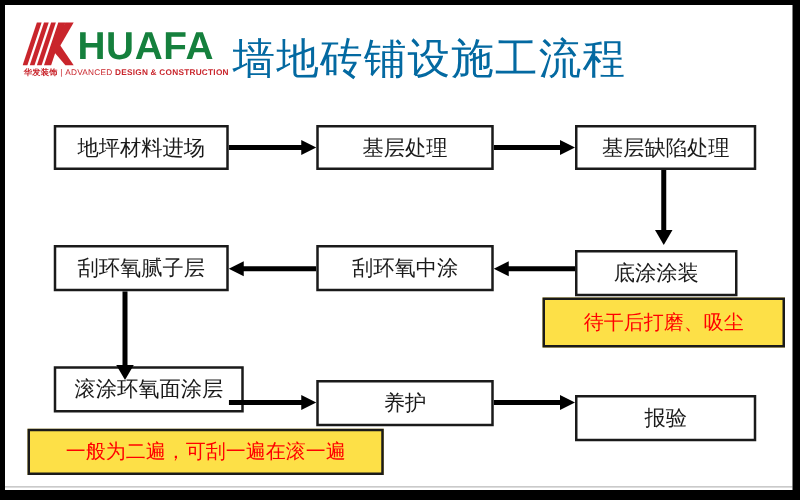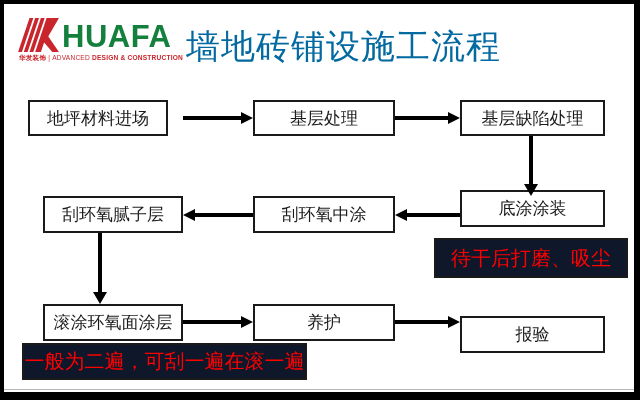--- a/index.html
+++ b/index.html
@@ -62,7 +62,7 @@
 
   <h1 class="title">墙地砖铺设施工流程</h1>
 
-  <div class="fbox" style="left:28px;top:100px;width:140px;height:36px">地坪材料进场</div>
+  <div class="fbox" style="left:43px;top:100px;width:140px;height:36px">地坪材料进场</div>
   <div class="fbox" style="left:253px;top:100px;width:142px;height:36px">基层处理</div>
   <div class="fbox" style="left:460px;top:100px;width:145px;height:36px">基层缺陷处理</div>
 

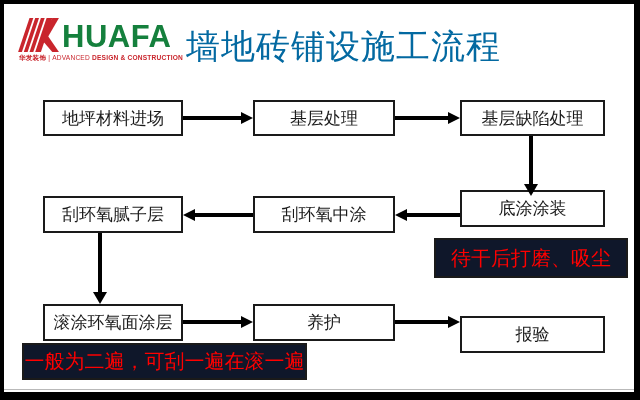--- a/index.html
+++ b/index.html
@@ -68,7 +68,7 @@
 
   <div class="fbox" style="left:253px;top:196px;width:142px;height:37px">刮环氧中涂</div>
   <div class="fbox" style="left:43px;top:196px;width:140px;height:37px">刮环氧腻子层</div>
-  <div class="fbox" style="left:460px;top:190px;width:145px;height:37px">底涂涂装</div>
+  <div class="fbox" style="left:460px;top:200px;width:130px;height:37px">底涂涂装</div>
 
   <div class="fbox" style="left:43px;top:304px;width:140px;height:37px">滚涂环氧面涂层</div>
   <div class="fbox" style="left:253px;top:304px;width:142px;height:37px">养护</div>

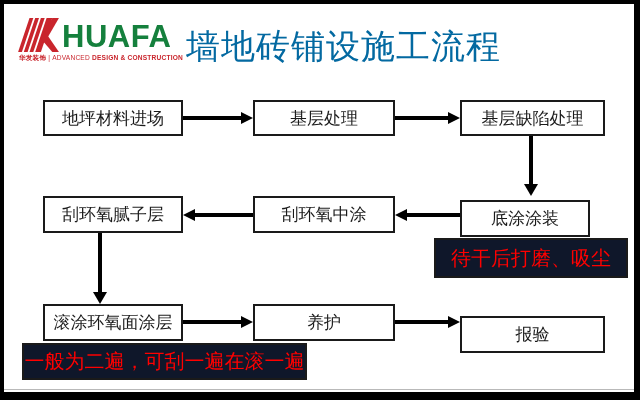--- a/index.html
+++ b/index.html
@@ -28,9 +28,9 @@
     font-size:17px;color:#1a1a1a;white-space:nowrap;
   }
   .note{
-    position:absolute;background:#0f172a;border:2px solid #1a1a1a;box-sizing:border-box;
+    position:absolute;background:#fde047;border:2px solid #1a1a1a;box-sizing:border-box;
     display:flex;align-items:center;justify-content:center;
-    font-size:20px;color:#ff0000;white-space:nowrap;
+    font-size:16px;color:#ff0000;white-space:nowrap;
   }
   .arrow{position:absolute;}
 </style>

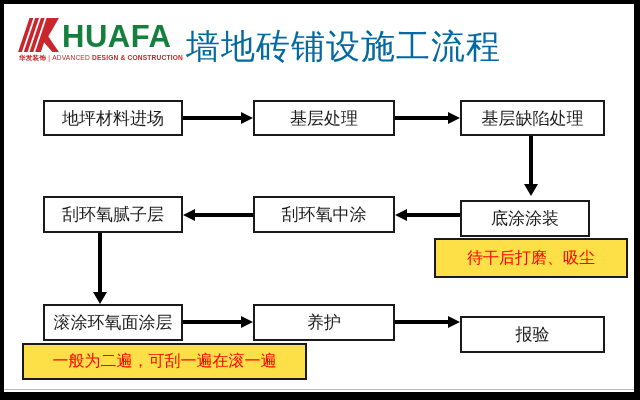--- a/index.html
+++ b/index.html
@@ -70,7 +70,7 @@
   <div class="fbox" style="left:43px;top:196px;width:140px;height:37px">刮环氧腻子层</div>
   <div class="fbox" style="left:460px;top:200px;width:130px;height:37px">底涂涂装</div>
 
-  <div class="fbox" style="left:43px;top:304px;width:140px;height:37px">滚涂环氧面涂层</div>
+  <div class="fbox" style="left:43px;top:293px;width:152px;height:37px">滚涂环氧面涂层</div>
   <div class="fbox" style="left:253px;top:304px;width:142px;height:37px">养护</div>
   <div class="fbox" style="left:460px;top:316px;width:145px;height:37px">报验</div>
 

